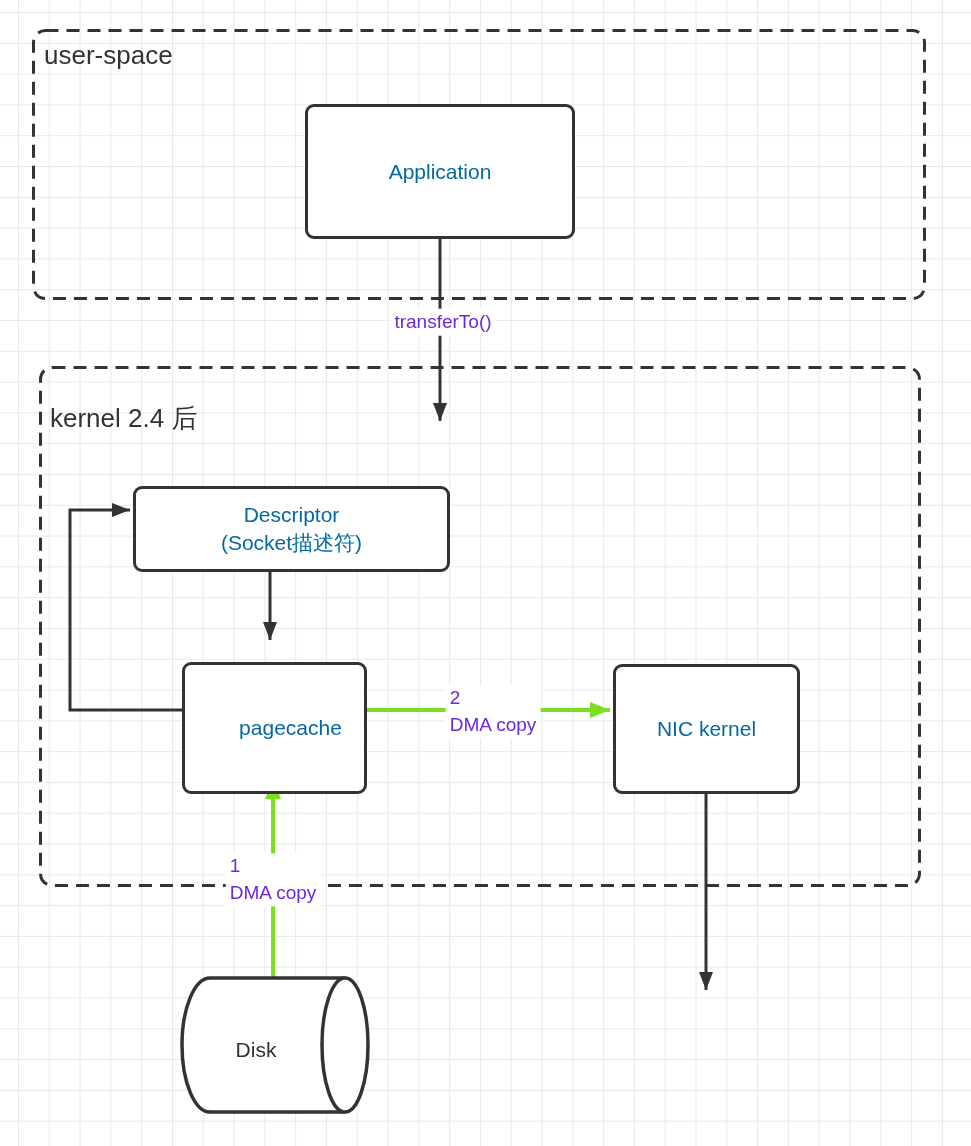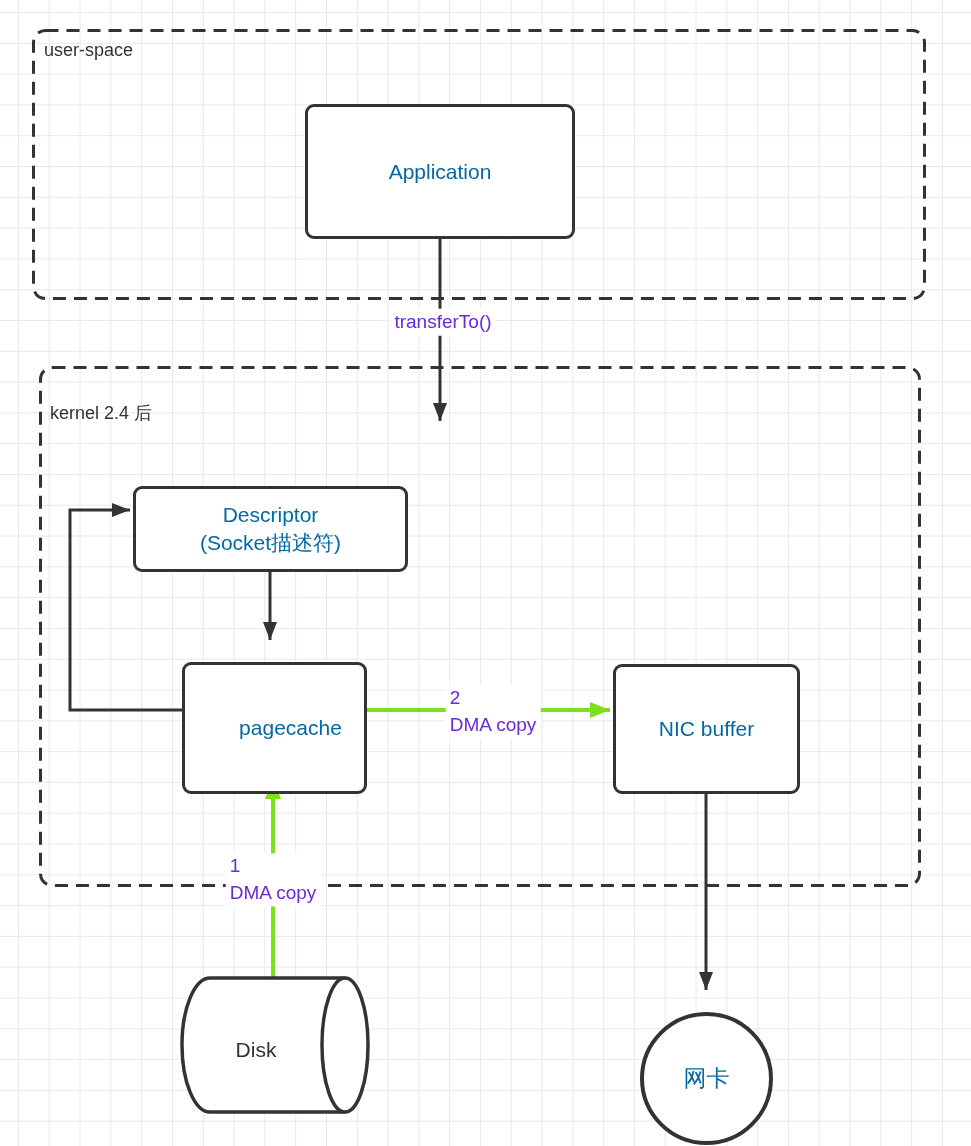--- a/index.html
+++ b/index.html
@@ -39,7 +39,7 @@
   .container-label {
     position: absolute;
     z-index: 2;
-    font-size: 18px;
+    font-size: 26px;
     color: #333333;
     white-space: nowrap;
   }

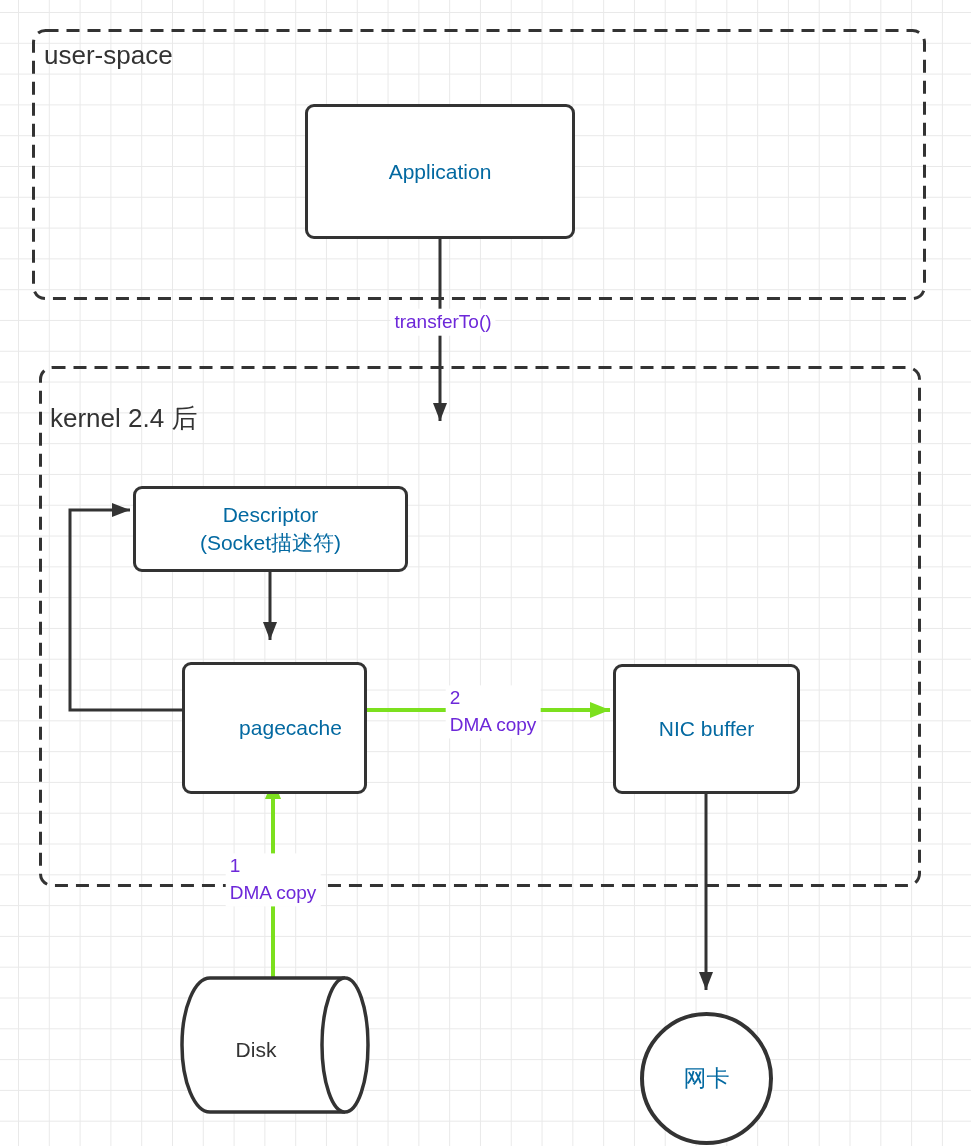--- a/index.html
+++ b/index.html
@@ -103,7 +103,7 @@
     <span>Application</span>
   </div>
 
-  <div class="node" style="left:133px; top:467px; width:275px; height:86px;">
+  <div class="node" style="left:133px; top:467px; width:317px; height:86px;">
     <span>Descriptor</span>
     <span>(Socket描述符)</span>
   </div>

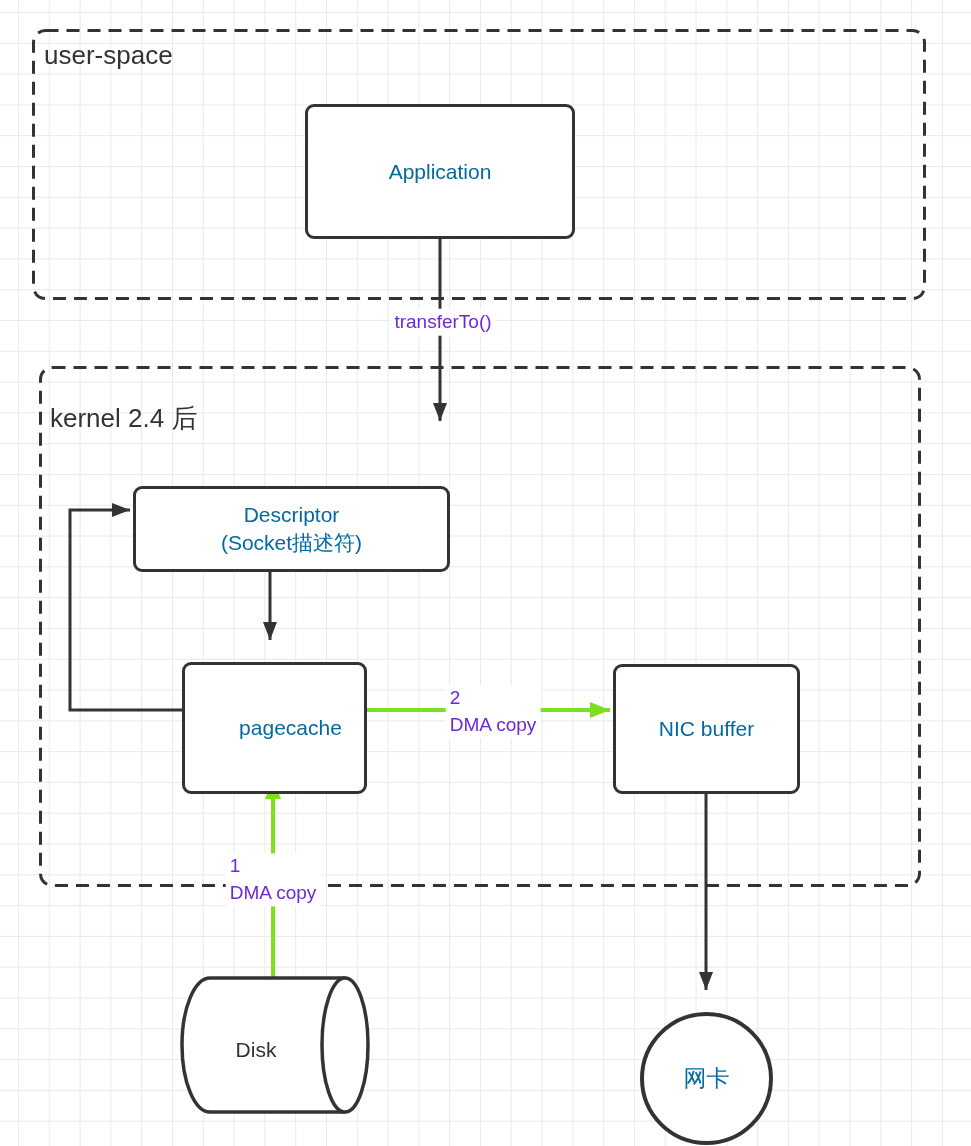--- a/index.html
+++ b/index.html
@@ -113,7 +113,7 @@
   </div>
 
   <div class="node" style="left:613px; top:645px; width:187px; height:130px;">
-    <span>NIC buffer</span>
+    <span>NIC kernel</span>
   </div>
 
   <div class="node circle" style="left:640px; top:993px; width:133px; height:133px;">

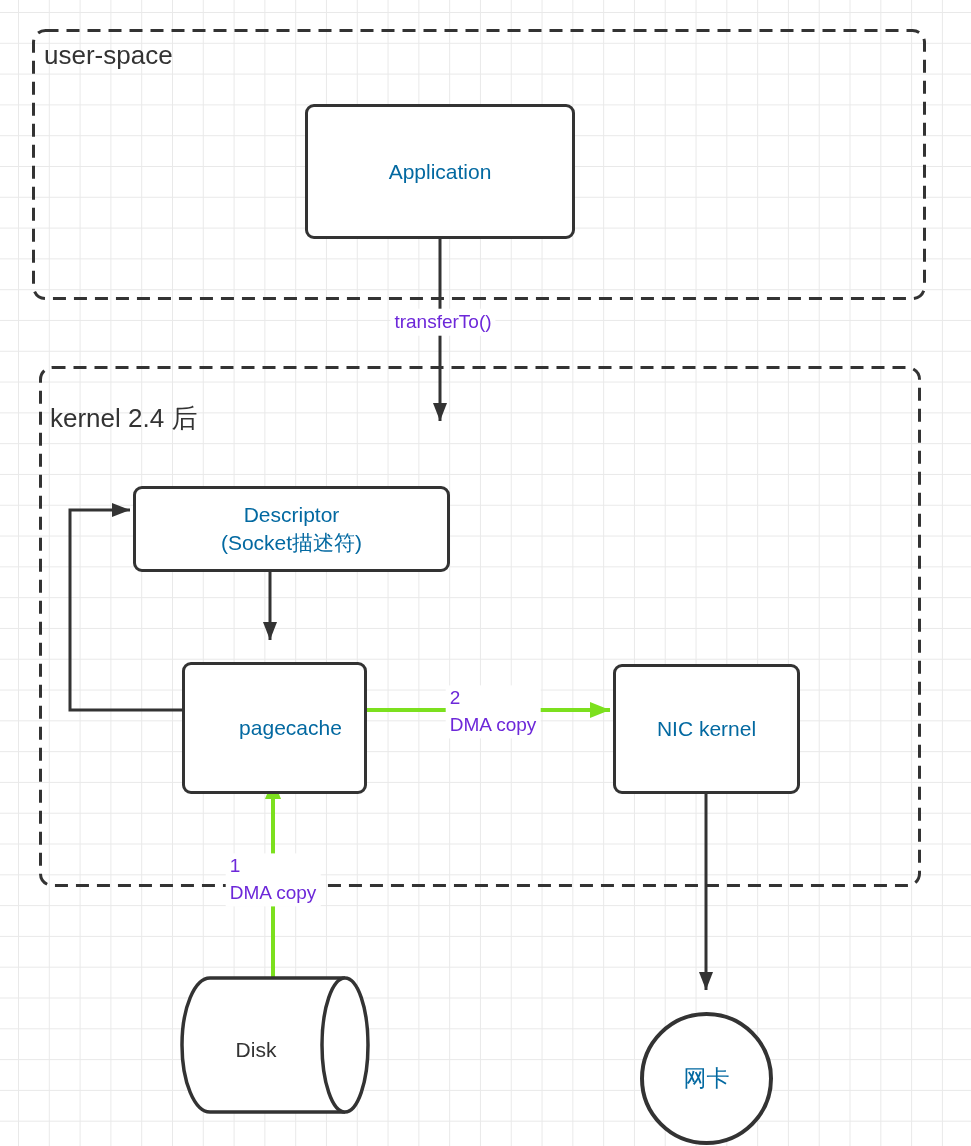--- a/index.html
+++ b/index.html
@@ -116,9 +116,6 @@
     <span>NIC kernel</span>
   </div>
 
-  <div class="node circle" style="left:640px; top:993px; width:133px; height:133px;">
-    <span>网卡</span>
-  </div>
 
   <div class="free-label" style="left:256px; top:1050px;text-align:right;">Disk</div>
 

